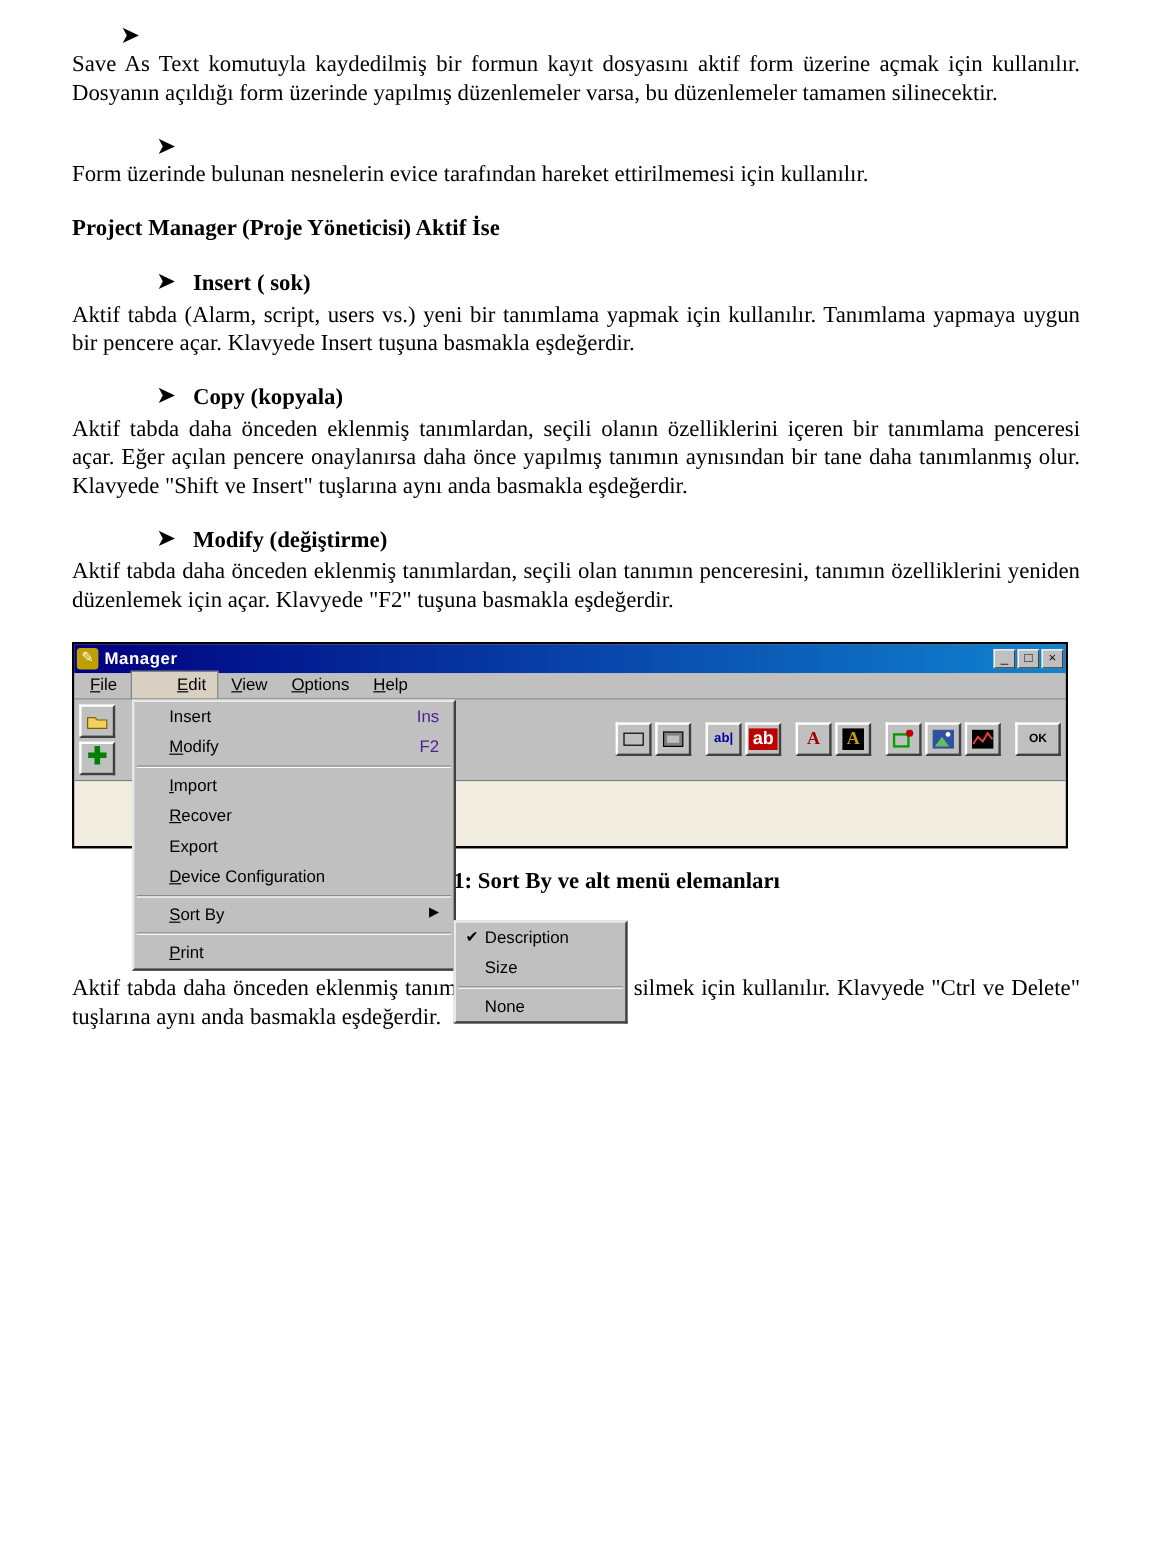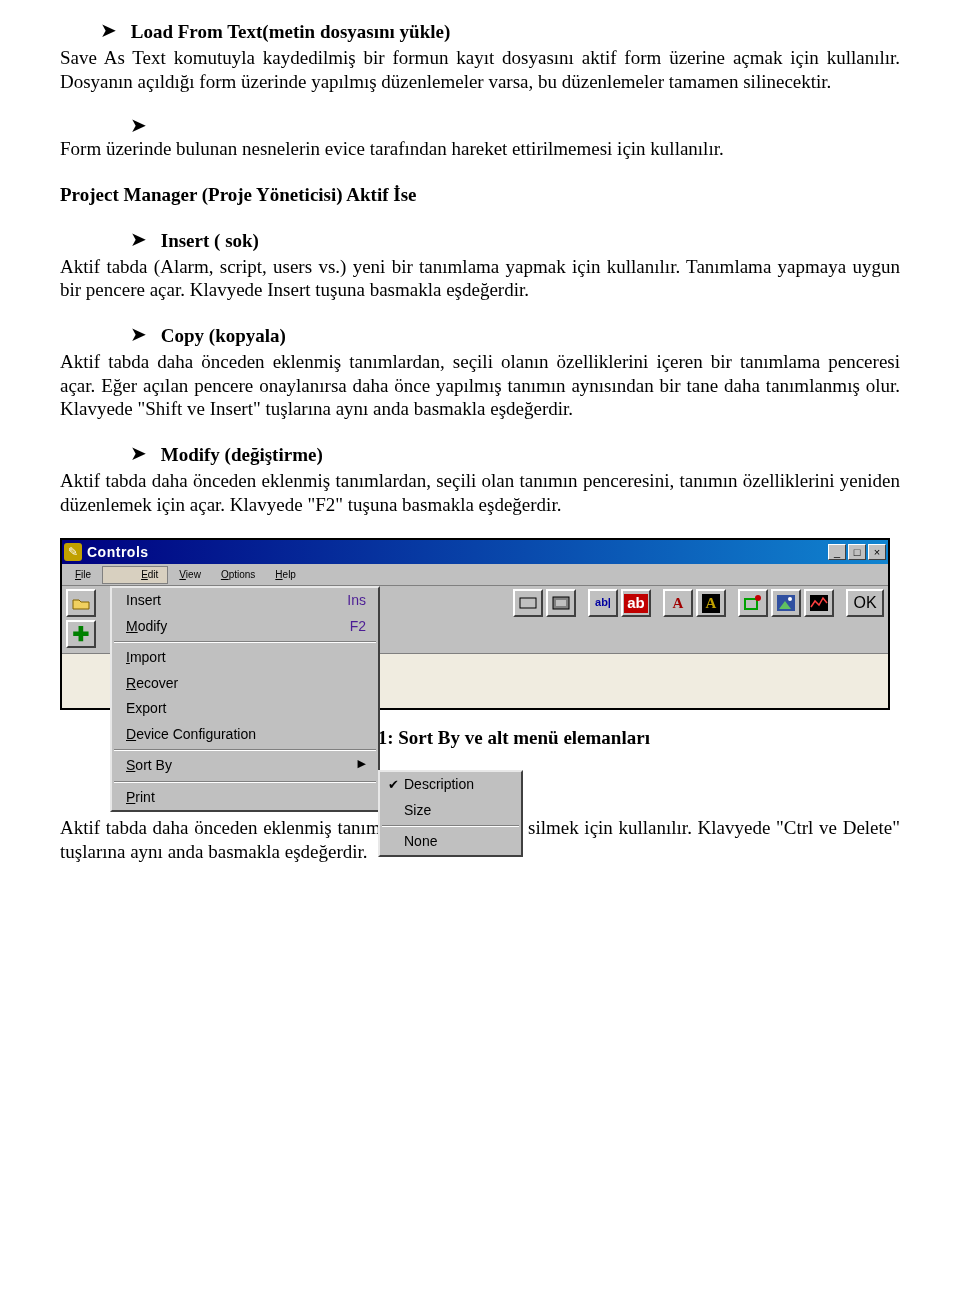--- a/index.html
+++ b/index.html
@@ -172,7 +172,6 @@
 
 <div class="bullet-line" style="padding-left:40px;">
   <span class="bullet-arrow">➤</span>
-  <span class="bullet-title">Load From Text(metin dosyasını yükle)</span>
 </div>
 <p class="para">Save As Text komutuyla kaydedilmiş bir formun kayıt dosyasını aktif form üzerine açmak için kullanılır. Dosyanın açıldığı form üzerinde yapılmış düzenlemeler varsa, bu düzenlemeler tamamen silinecektir.</p>
 

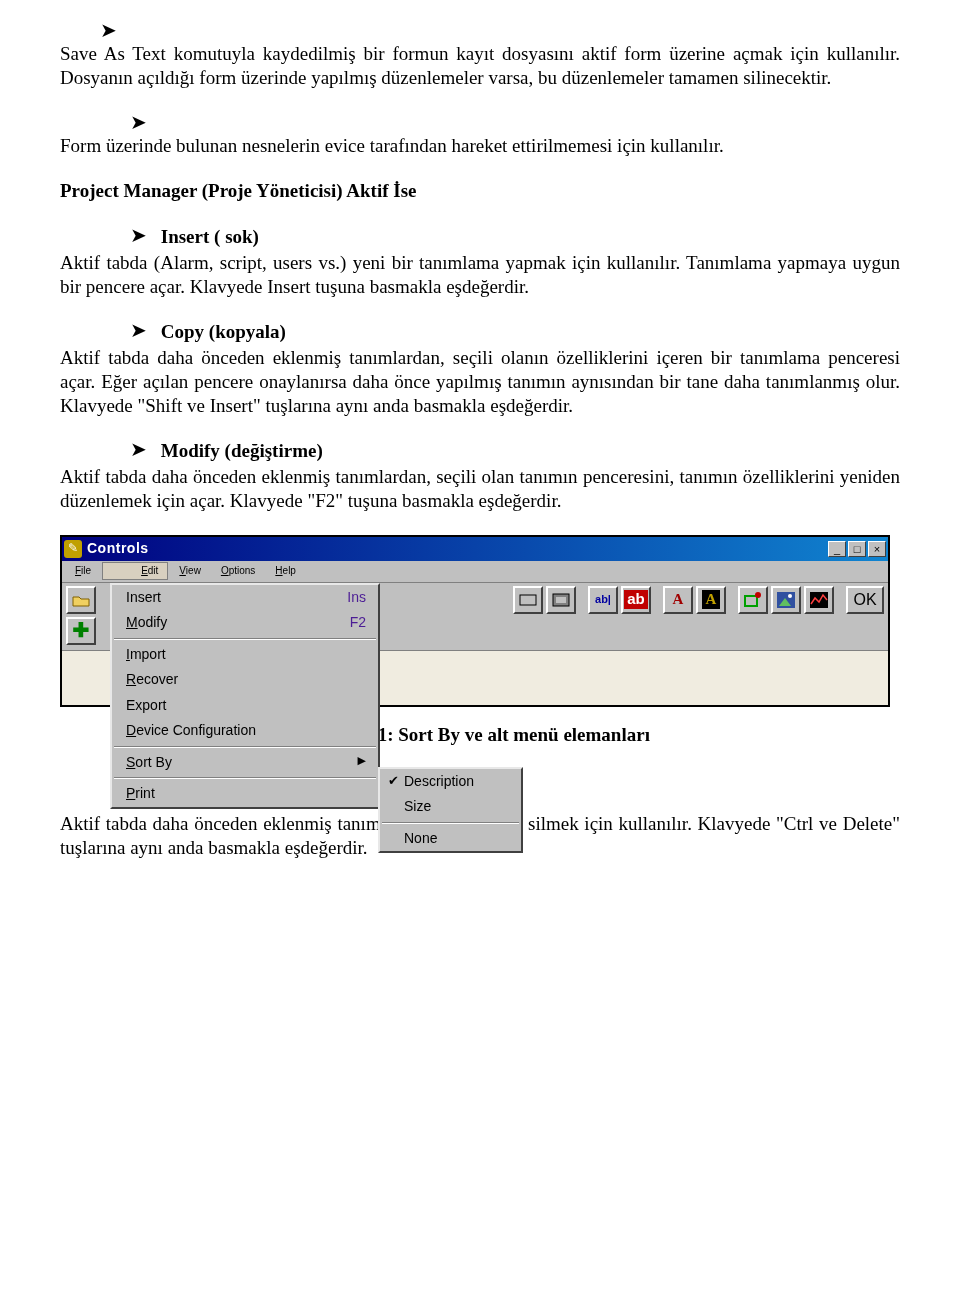--- a/index.html
+++ b/index.html
@@ -203,7 +203,7 @@
 <div class="win">
   <div class="titlebar">
     <div class="app-icon">✎</div>
-    <div class="titlebar-title">Controls</div>
+    <div class="titlebar-title">Manager</div>
     <div class="win-btns">
       <div class="win-btn">_</div>
       <div class="win-btn">□</div>

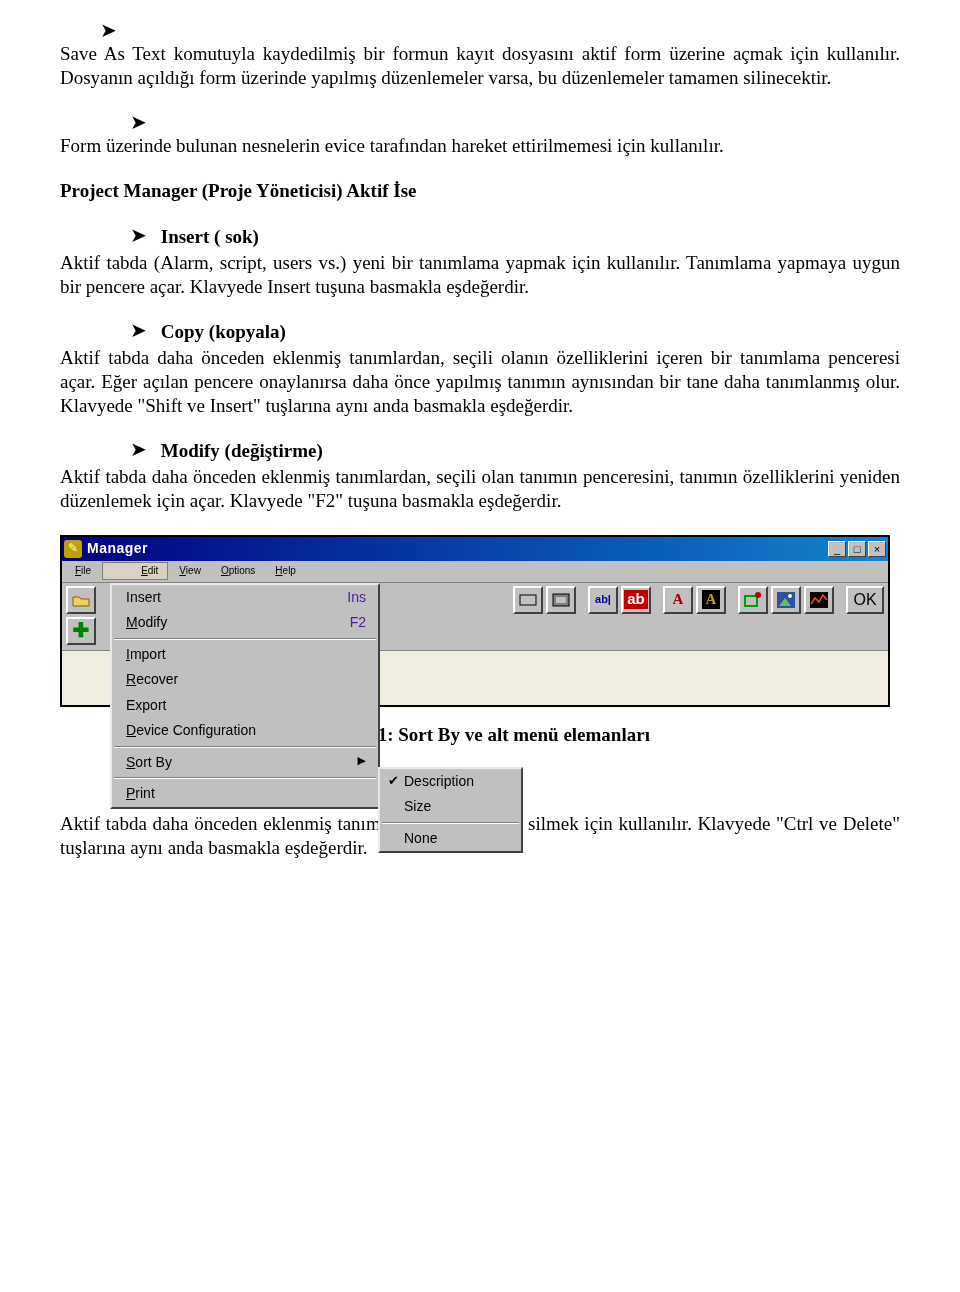--- a/index.html
+++ b/index.html
@@ -84,7 +84,7 @@
   .menubar-item {
     padding: 2px 9px;
     color: #000;
-    font-size: 10px;
+    font-size: 14px;
   }
   .menubar-item.active {
     background: #d8d0c0;

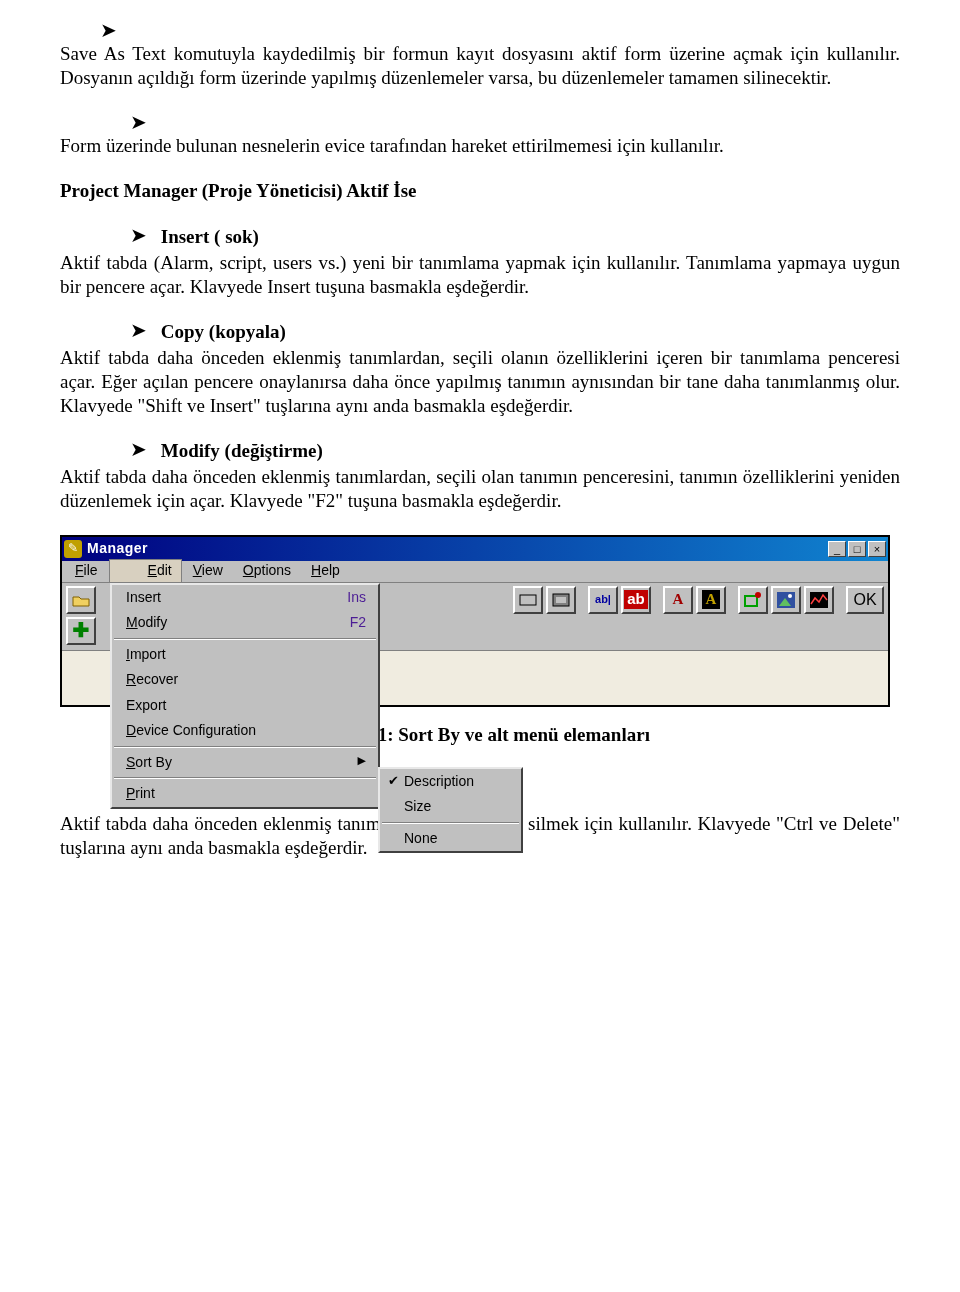--- a/index.html
+++ b/index.html
@@ -132,7 +132,7 @@
   }
   .dd-row {
     display: flex;
-    padding: 4px 12px 4px 14px;
+    padding: 4px 12px 4px 29px;
     font-size: 14px;
     color: #000;
   }

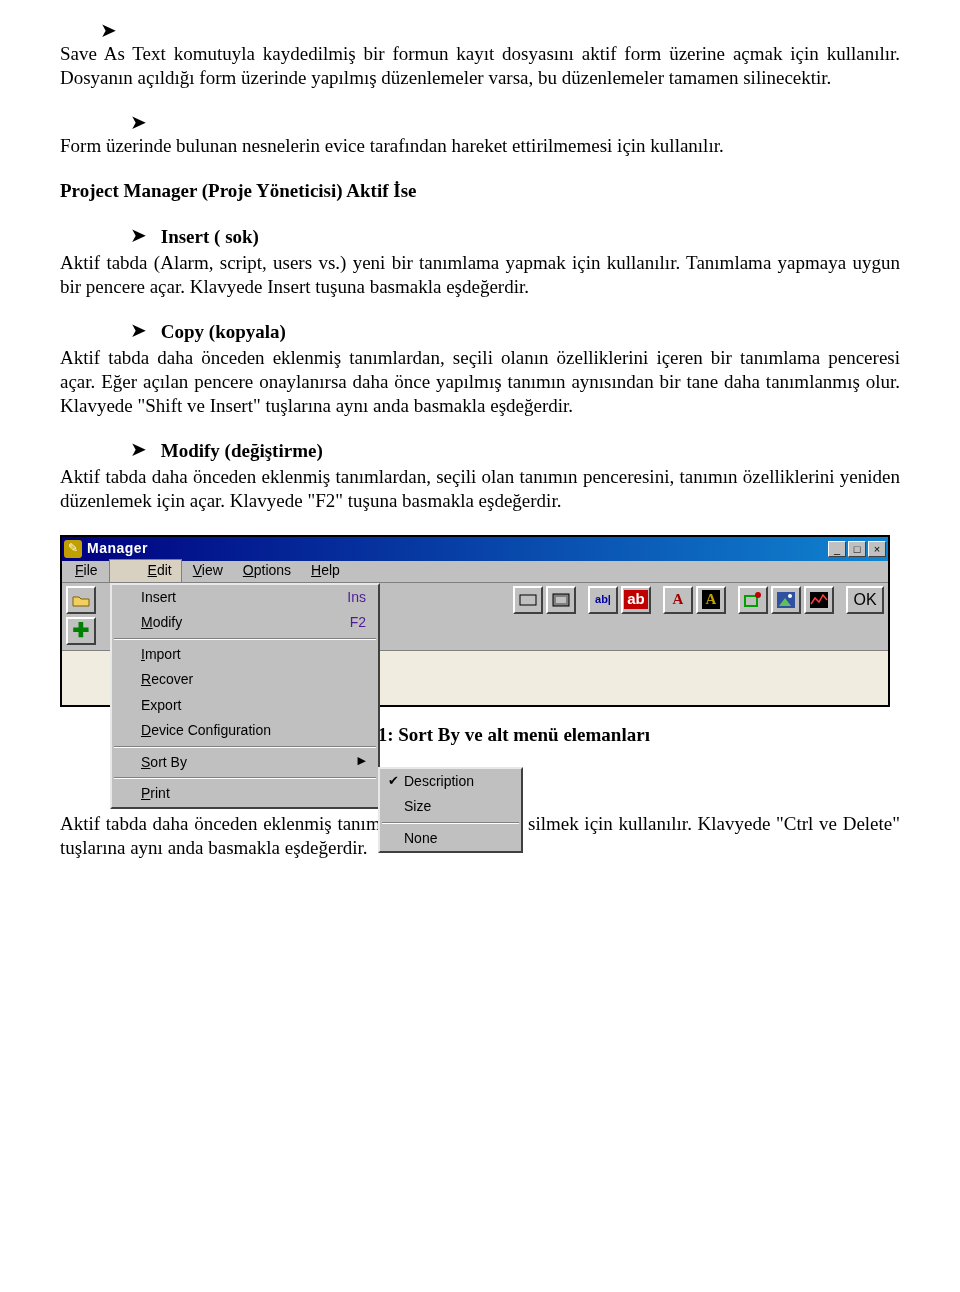--- a/index.html
+++ b/index.html
@@ -100,7 +100,7 @@
     gap: 3px;
     border-bottom: 1px solid #808080;
   }
-  .toolbar-col { display: flex; flex-direction: column; gap: 3px; }
+  .toolbar-col { display: flex; flex-direction: column; gap: 3px; justify-content: center; }
   .tool-btn {
     width: 30px; height: 28px;
     background: #c0c0c0;

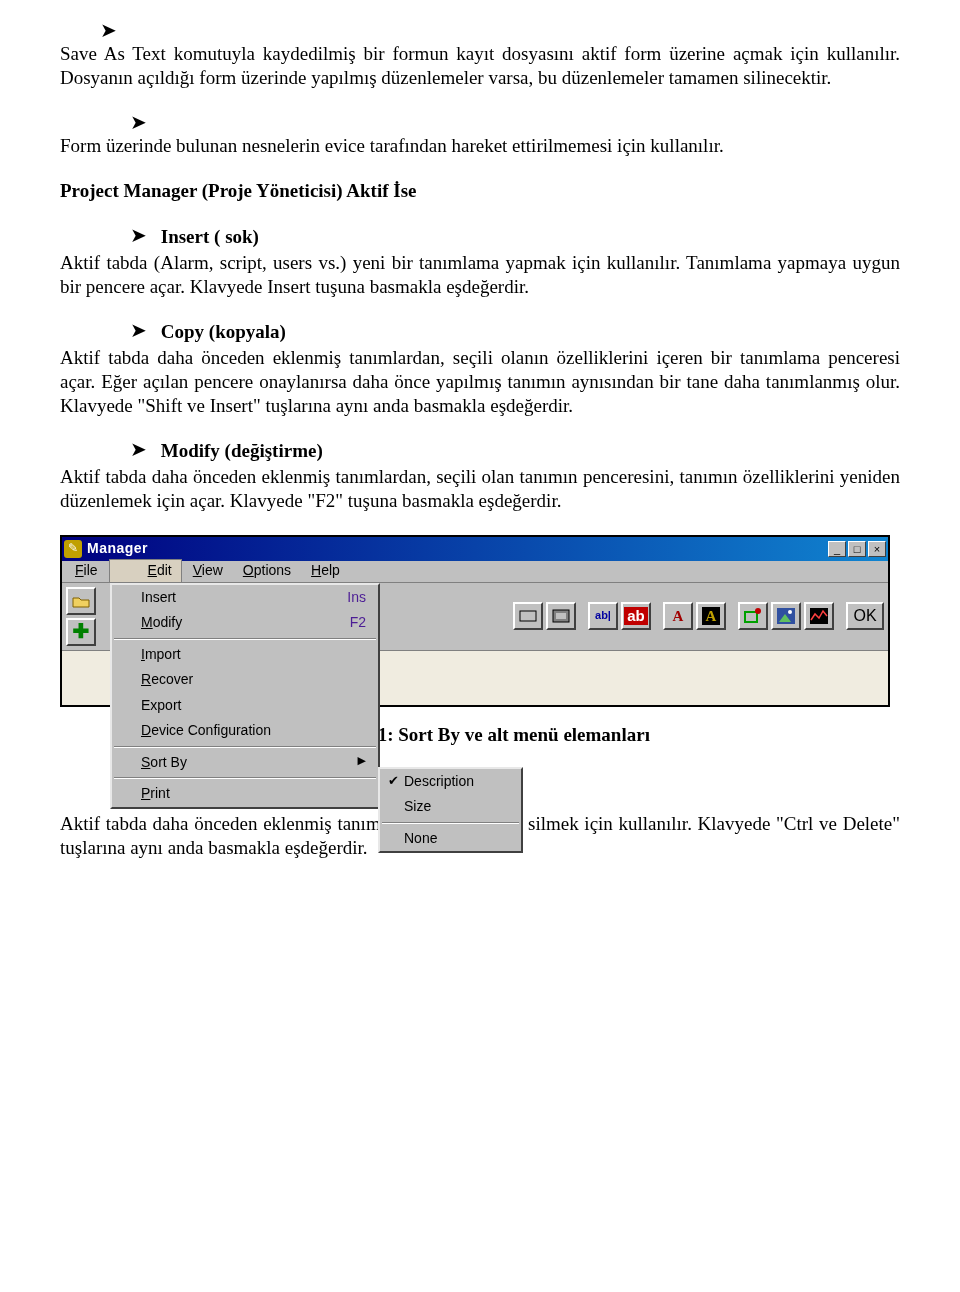--- a/index.html
+++ b/index.html
@@ -292,7 +292,7 @@
       </div>
     <div class="tool-sep"></div>
     <div class="toolbar-col">
-        <div class="tool-btn wide" style="font-size:16px;font-weight:normal;">OK</div>
+        <div class="tool-btn wide" style="font-size:10px;font-weight:bold;">OK</div>
       </div>
   </div>
 

